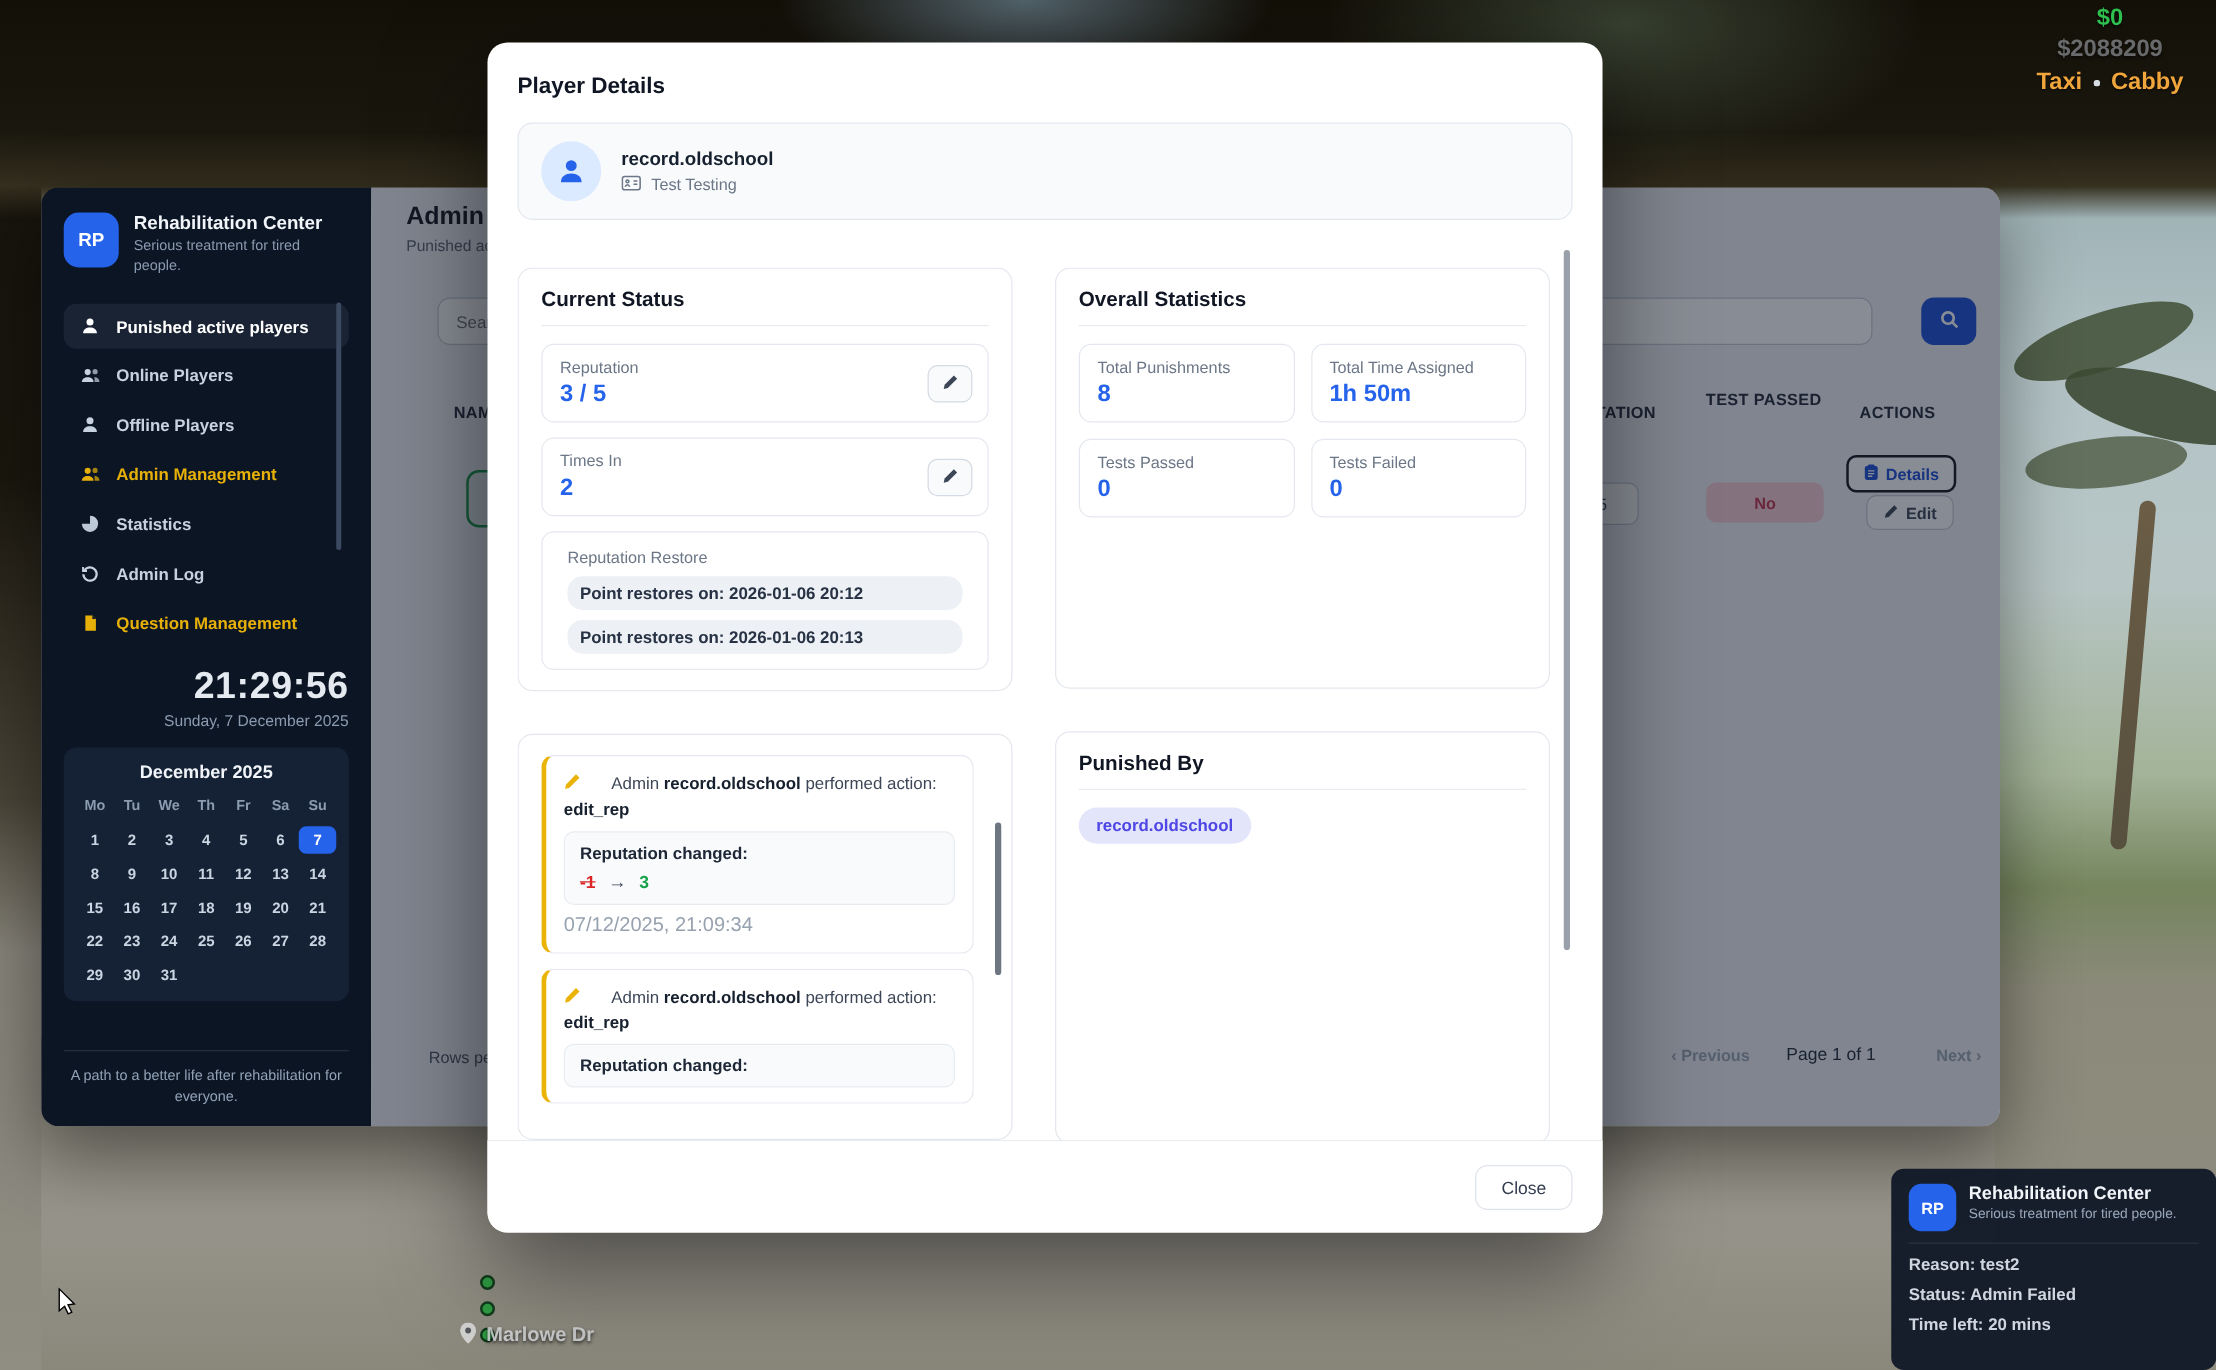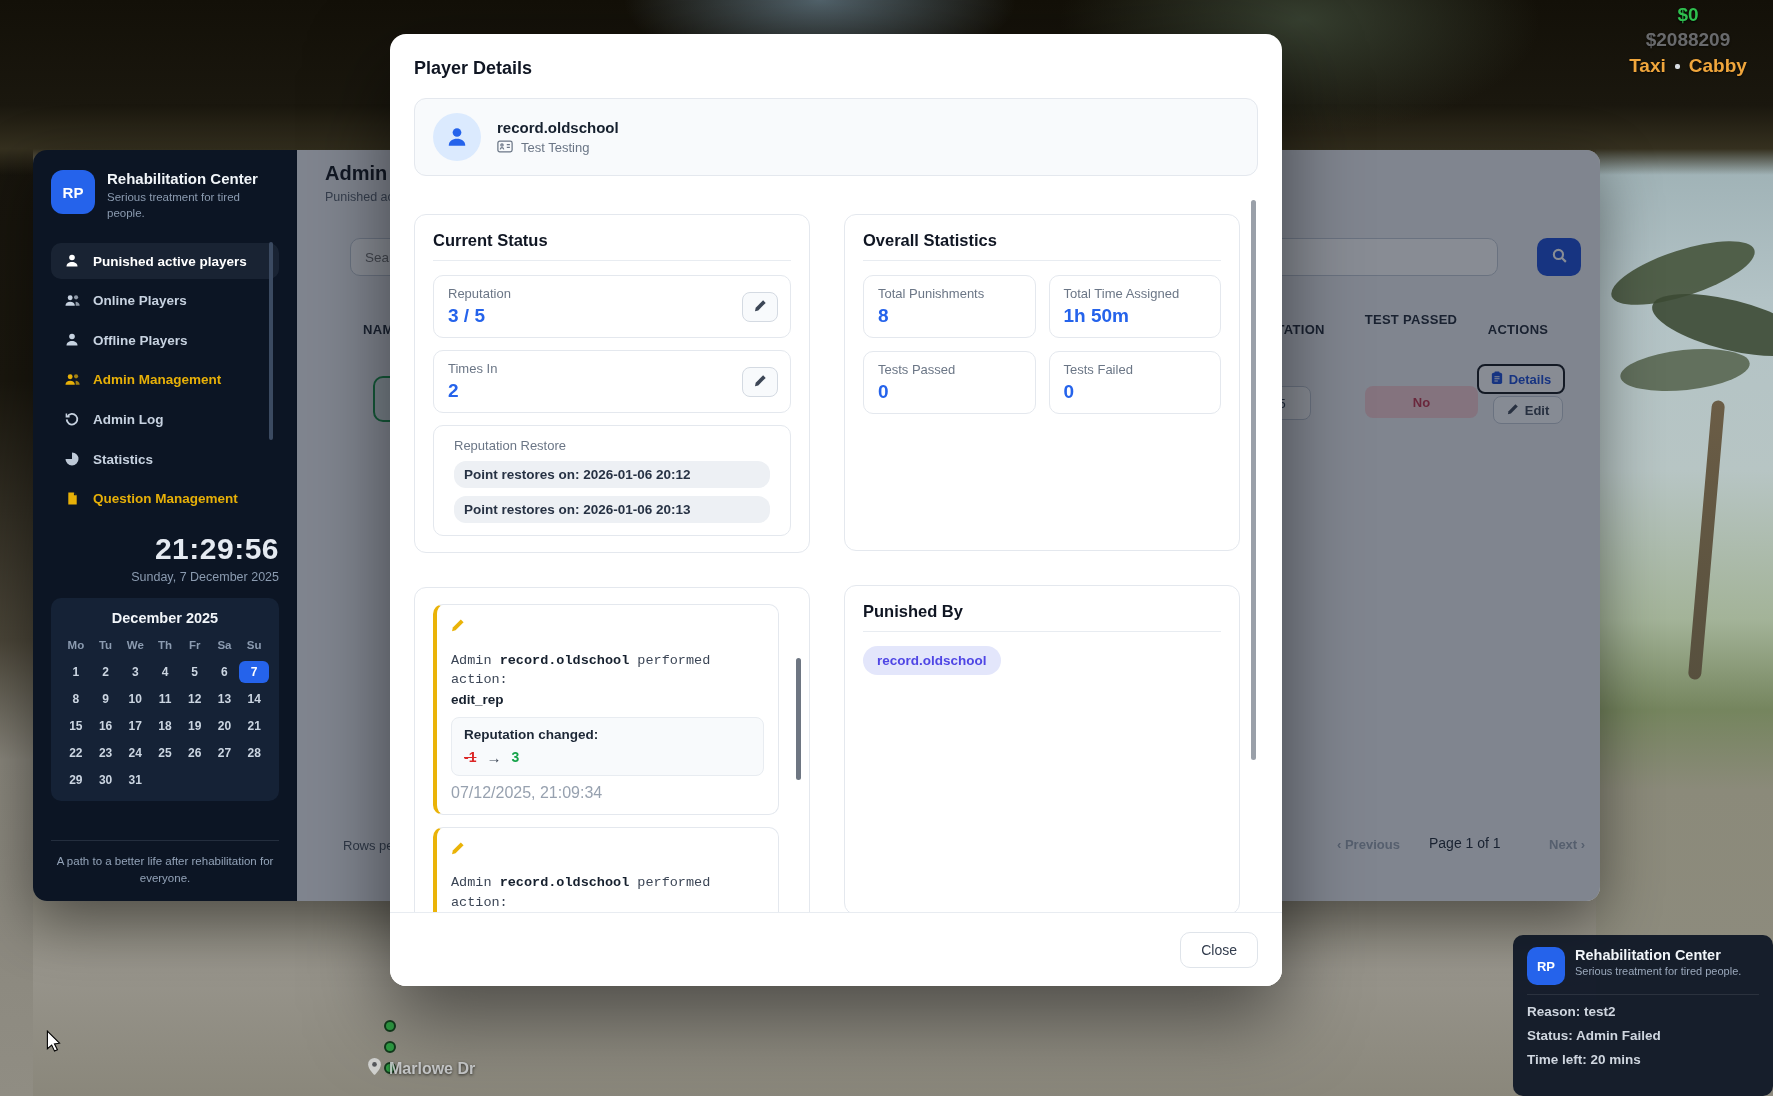--- a/index.html
+++ b/index.html
@@ -82,7 +82,7 @@
     display:flex;align-items:center;justify-content:center;color:#199a4a;background:rgba(25,154,74,.06);}
   .rep-chip{position:absolute;left:938px;top:236px;width:74px;height:32px;border:1px solid #c3cbd6;border-radius:8px;
     background:#fff;display:flex;align-items:center;justify-content:center;font-size:13px;color:#334155;}
-  .no-badge{position:absolute;left:1068px;top:236px;width:113px;height:32px;background:#f6cdd3;color:#c2344e;
+  .no-badge{position:absolute;left:1068px;top:236px;width:94px;height:32px;background:#f6cdd3;color:#c2344e;
     font-weight:bold;font-size:13px;border-radius:8px;display:flex;align-items:center;justify-content:center;}
   .btn-details{position:absolute;left:1180px;top:214px;width:88px;height:30px;border:2px solid #14181f;border-radius:8px;
     background:#fff;color:#1d4ed8;font-weight:bold;font-size:13px;display:flex;gap:6px;align-items:center;justify-content:center;cursor:pointer;}

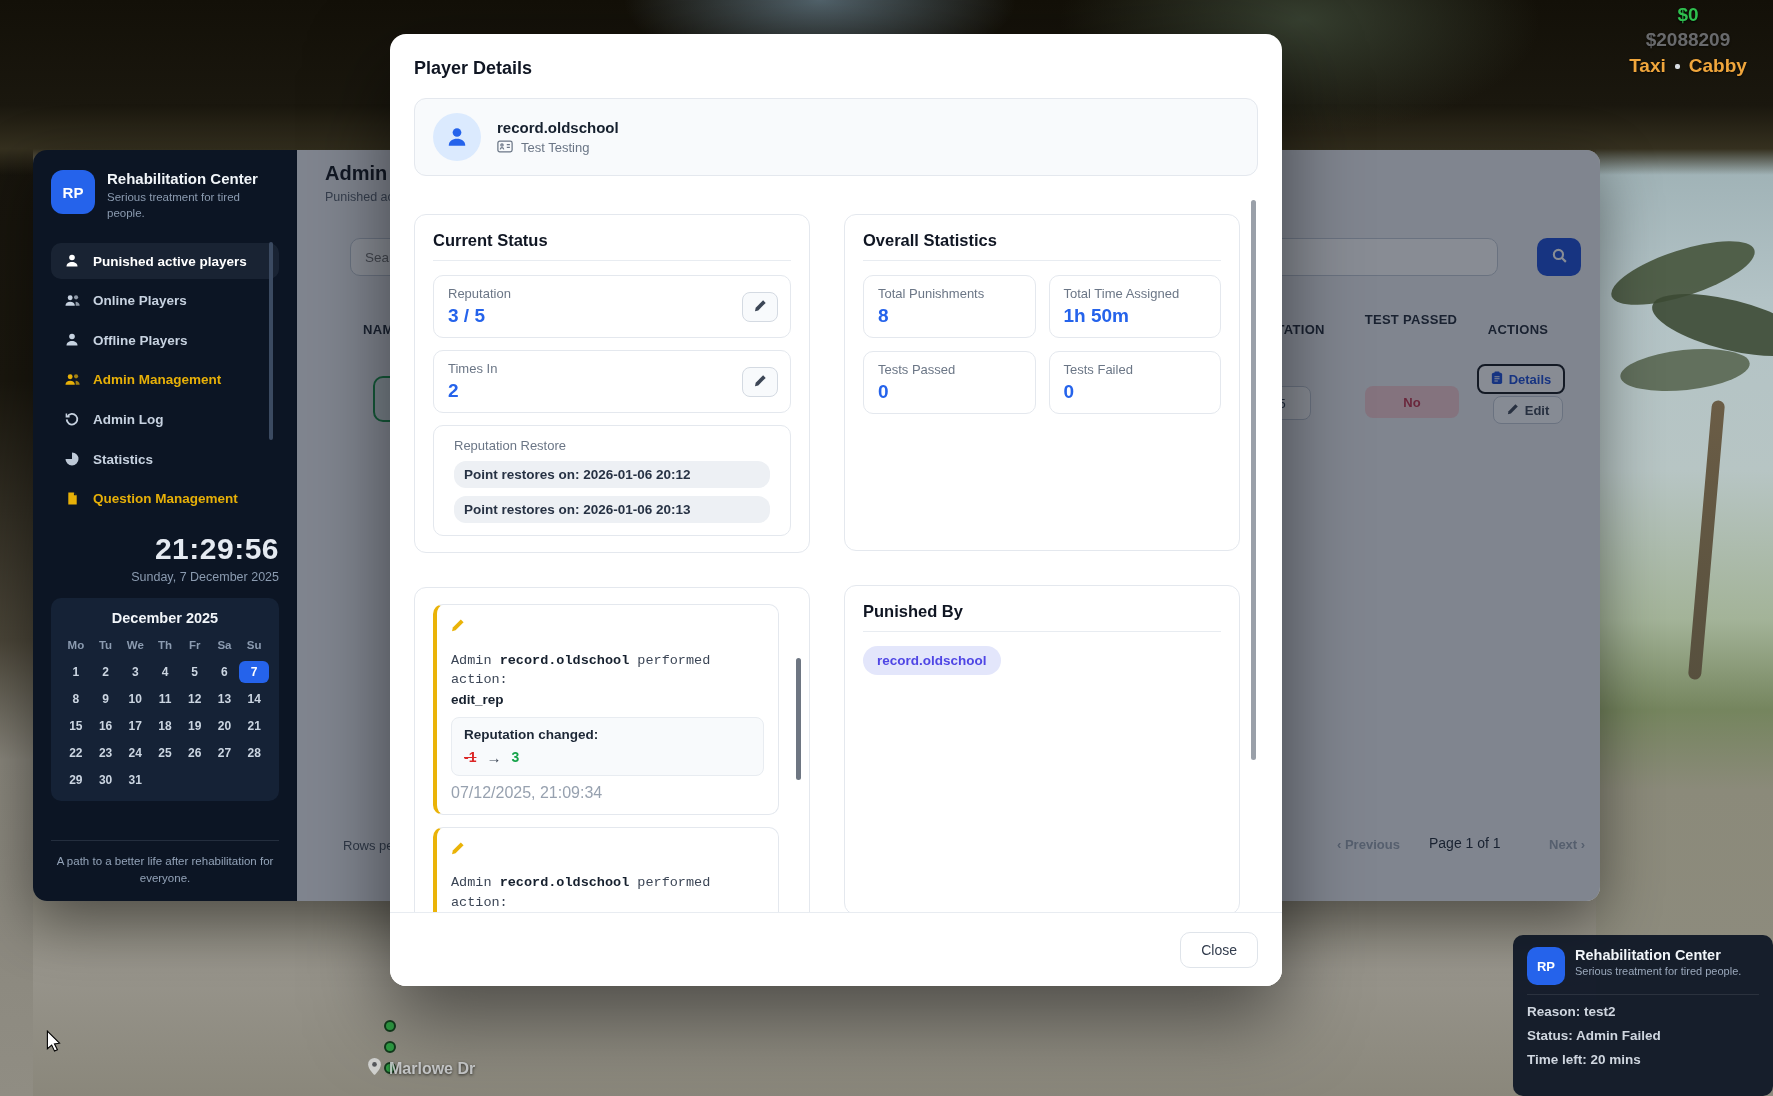--- a/index.html
+++ b/index.html
@@ -240,21 +240,21 @@
         </div>
         <div class="nav-item">
           <span class="nav-ic">
+              <svg viewBox="0 0 16 16" width="16" height="16">
+                <path d="M8 8V1.5A6.5 6.5 0 1 1 1.5 8z" fill="currentColor" opacity=".95"></path>
+                <path d="M9.6 6.4V1.7a6.5 6.5 0 0 1 4.7 4.7z" fill="currentColor" opacity=".5"></path>
+              </svg>
+            </span>
+          <span>Statistics</span>
+        </div>
+        <div class="nav-item">
+          <span class="nav-ic">
               <svg viewBox="0 0 16 16" width="16" height="16" fill="none" stroke="currentColor" stroke-width="1.8">
                 <path d="M3.4 5.6A5.3 5.3 0 1 1 2.7 8.4"></path>
                 <path d="M2.4 2.6v3.2h3.2" stroke-width="1.5"></path>
               </svg>
             </span>
           <span>Admin Log</span>
-        </div>
-        <div class="nav-item">
-          <span class="nav-ic">
-              <svg viewBox="0 0 16 16" width="16" height="16">
-                <path d="M8 8V1.5A6.5 6.5 0 1 1 1.5 8z" fill="currentColor" opacity=".95"></path>
-                <path d="M9.6 6.4V1.7a6.5 6.5 0 0 1 4.7 4.7z" fill="currentColor" opacity=".5"></path>
-              </svg>
-            </span>
-          <span>Statistics</span>
         </div>
         <div class="nav-item accent">
           <span class="nav-ic">

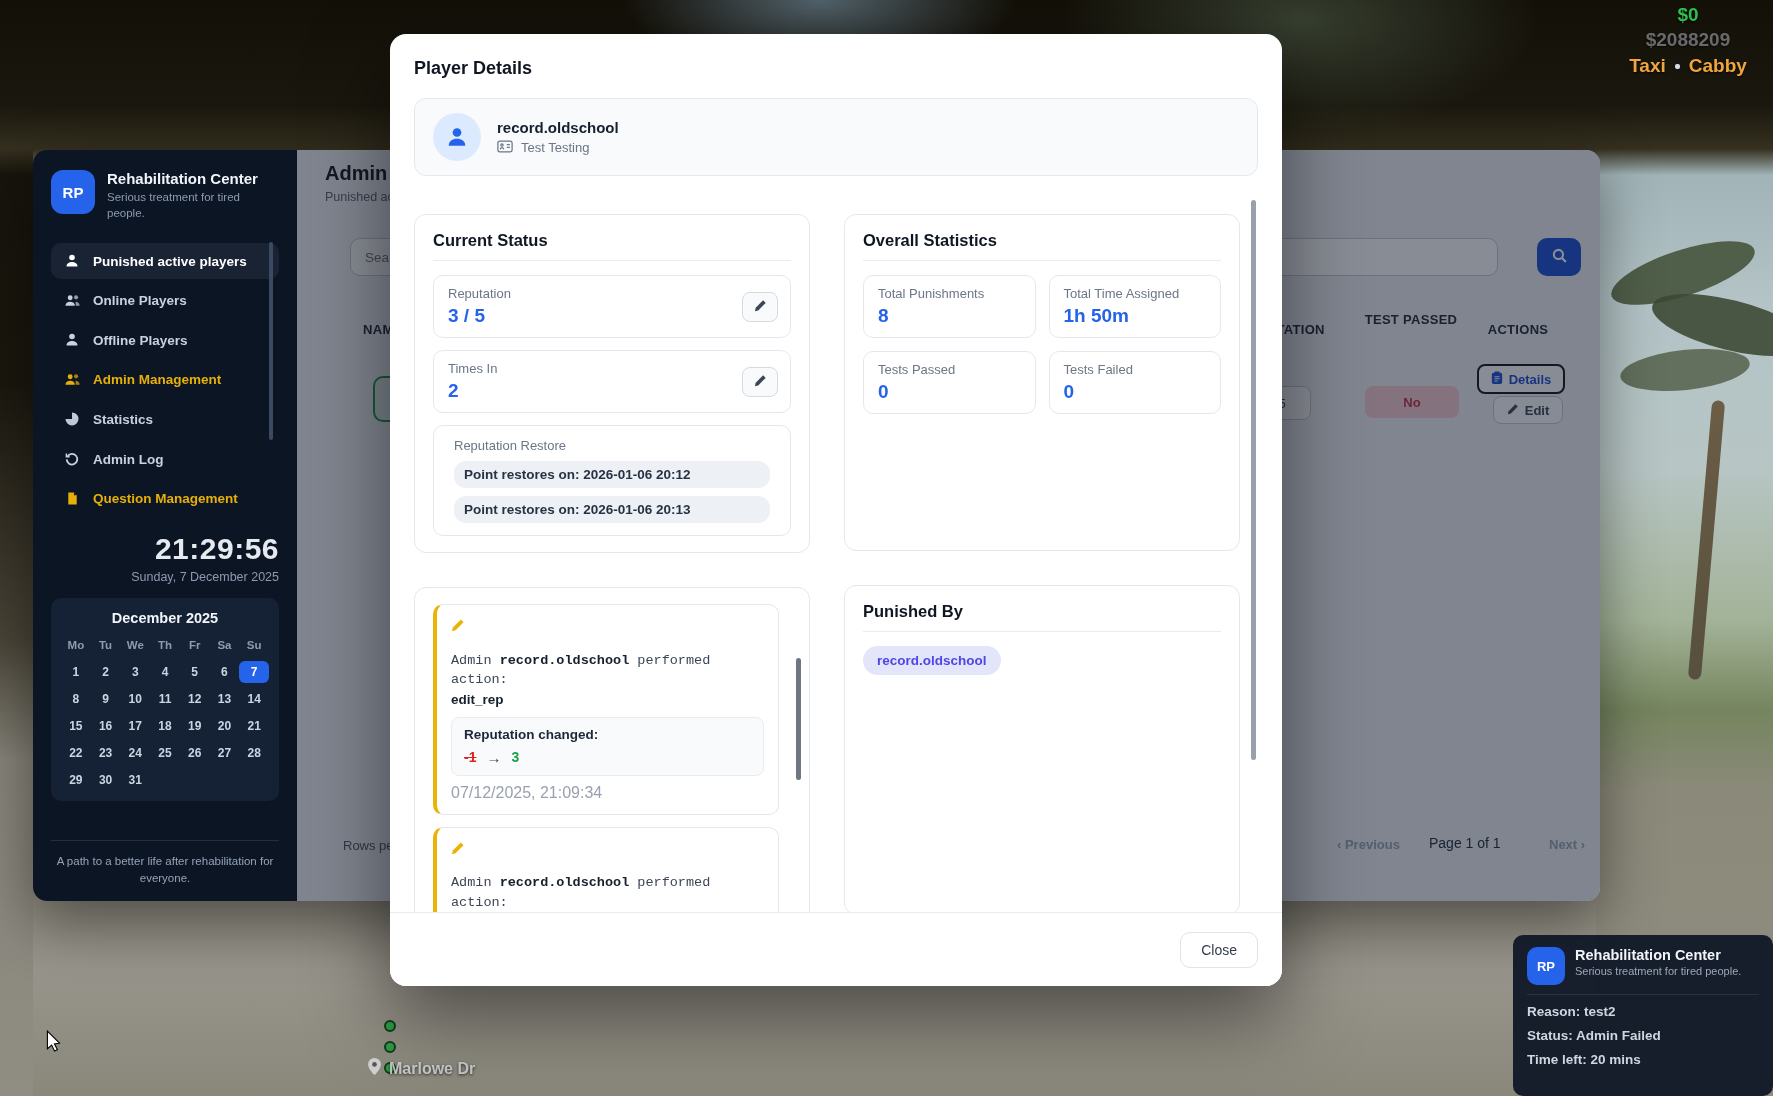--- a/index.html
+++ b/index.html
@@ -127,7 +127,7 @@
   .log-filter .flex1{flex:1;text-align:left;}
   .log-list{position:relative;padding-right:12px;}
   .log-entry{border:1px solid #e4e8ee;border-left:4px solid #eab308;border-radius:10px;padding:12px 14px;margin-bottom:12px;}
-  .log-line{font-size:13.5px;color:#3c4656;line-height:1.45;display:flex;gap:12px;align-items:flex-end;flex-wrap:wrap;font-family:Liberation Mono, monospace;}
+  .log-line{font-size:13.5px;color:#3c4656;line-height:1.45;display:flex;gap:24px;align-items:flex-start;flex-wrap:wrap;}
   .log-line b{color:#16202e;}
   .log-pencil{color:#eab308;margin-top:1px;}
   .log-action{font-size:13.5px;font-weight:bold;color:#16202e;margin-top:2px;}

